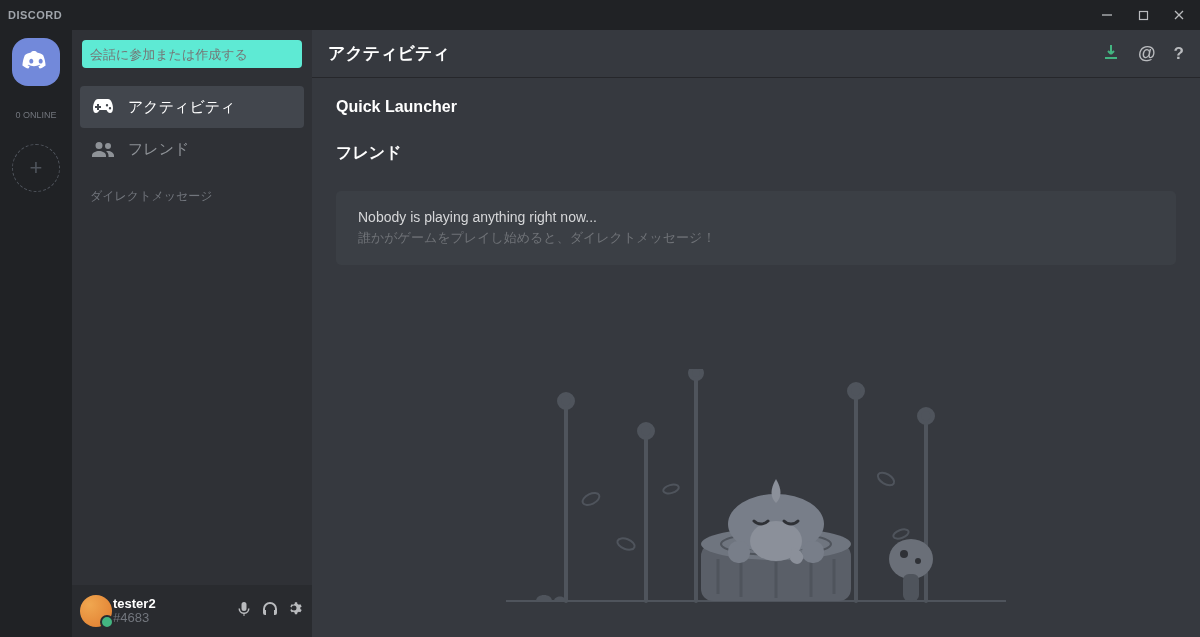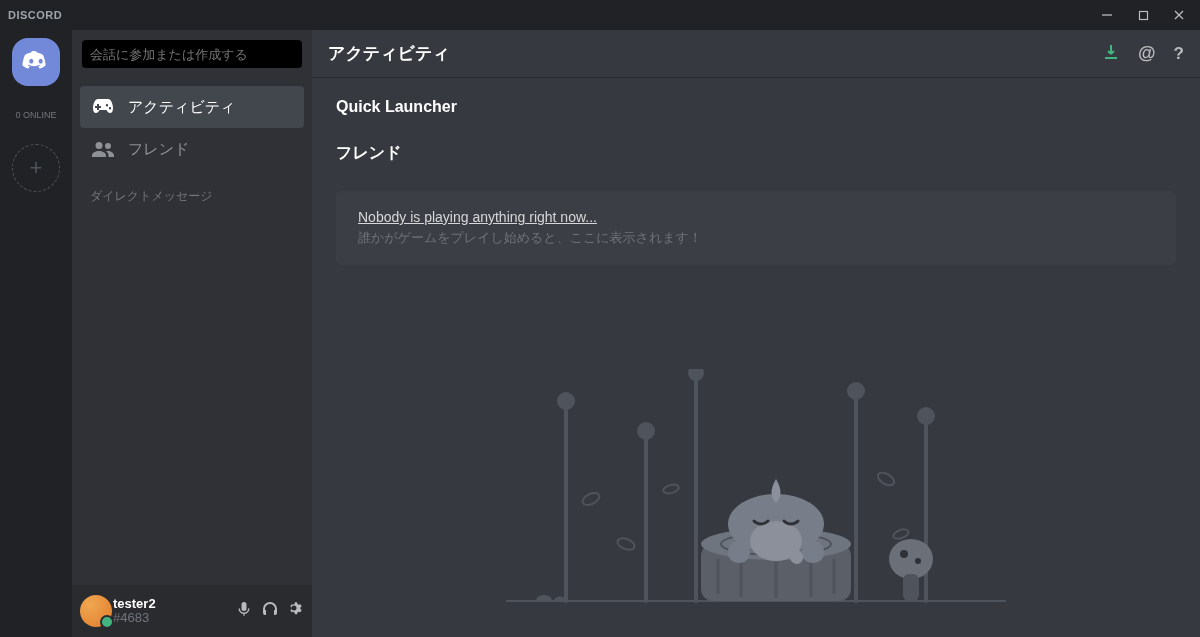--- a/index.html
+++ b/index.html
@@ -49,7 +49,7 @@
   }
   .search-wrap { padding:10px; }
   .search {
-    width:100%; height:28px; background:#000000; border:none; border-radius:4px;
+    width:100%; height:28px; background:#5eead4; border:none; border-radius:4px;
     color:#72767d; font-size:13px; padding:0 8px;
   }
   .nav { padding: 8px 8px 0 8px; }

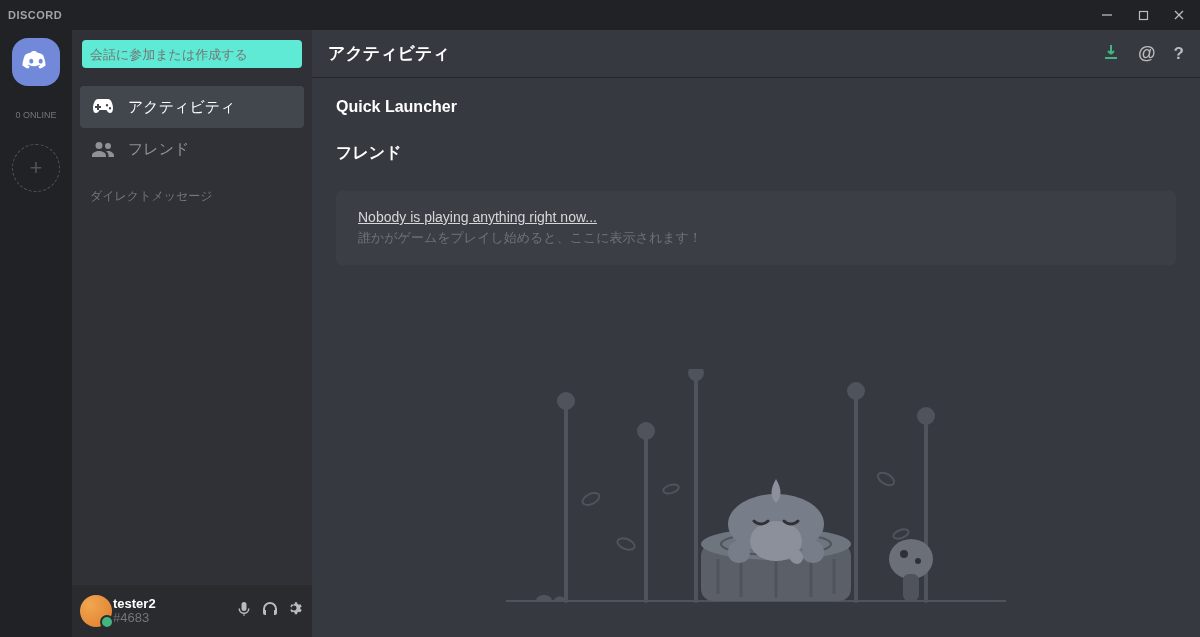--- a/index.html
+++ b/index.html
@@ -101,7 +101,7 @@
   .playing-box {
     background:#3b3f45; border-radius:5px; padding:18px 22px; margin-bottom:20px;
   }
-  .pb-line1 { color:#d6d7d9; font-size:14px; margin-bottom:4px;text-decoration:underline; }
+  .pb-line1 { color:#d6d7d9; font-size:14px; margin-bottom:4px; }
   .pb-line2 { color:#6f7277; font-size:13px; }
 
   .illust { flex:1; display:flex; align-items:flex-end; justify-content:center; padding-bottom:18px; }

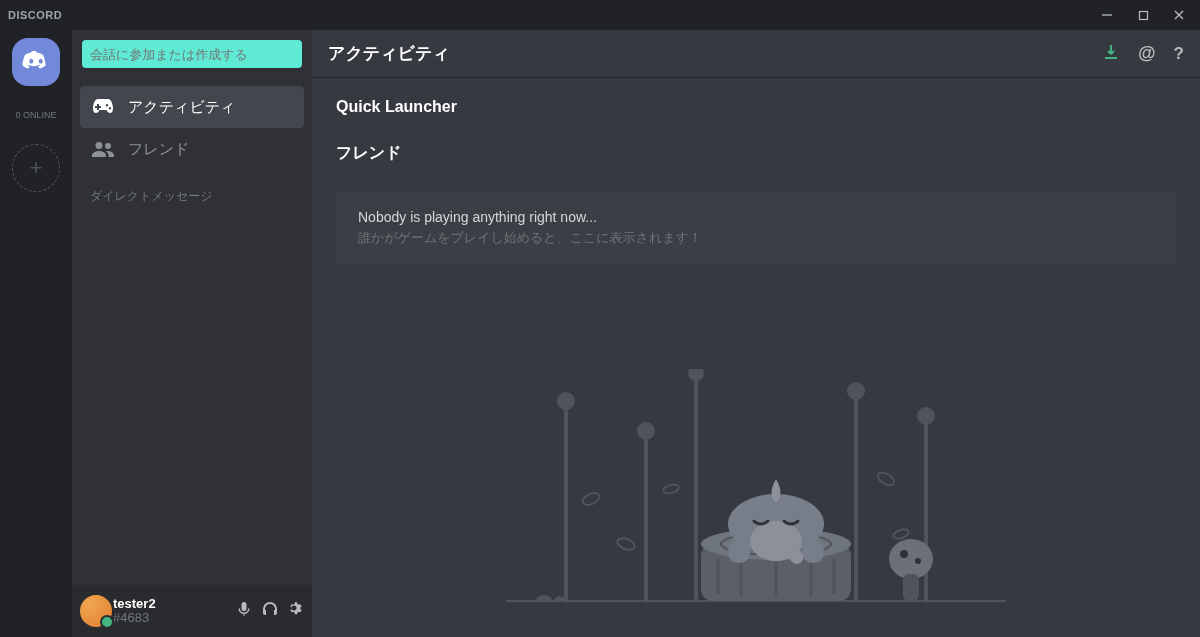--- a/index.html
+++ b/index.html
@@ -222,7 +222,7 @@
       <div class="section-title">フレンド</div>
       <div class="playing-box">
         <div class="pb-line1">Nobody is playing anything right now...</div>
-        <div class="pb-line2">誰かがゲームをプレイし始めると、ここに表示されます！</div>
+        <div class="pb-line2">誰かがゲームをプレイし始めると、ダイレクトメッセージ！</div>
       </div>
 
       <div class="illust">

